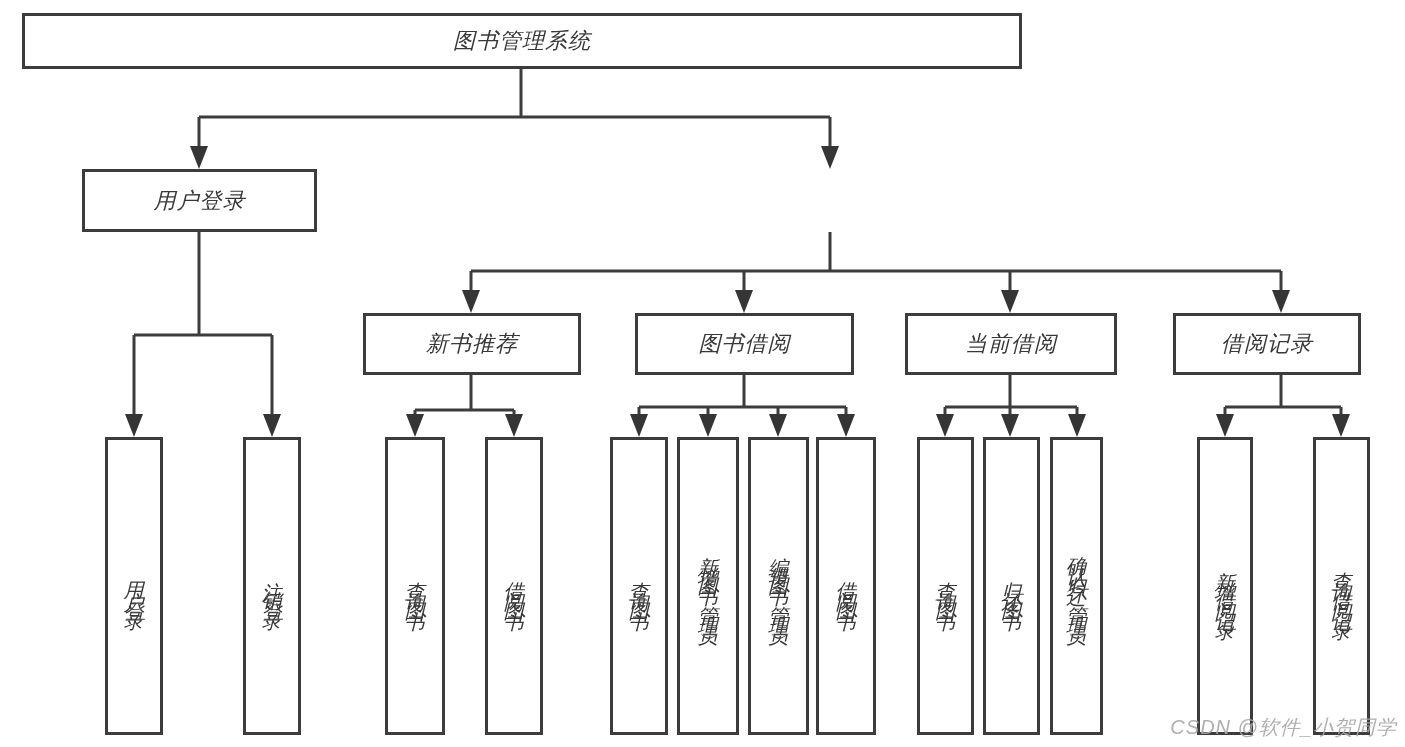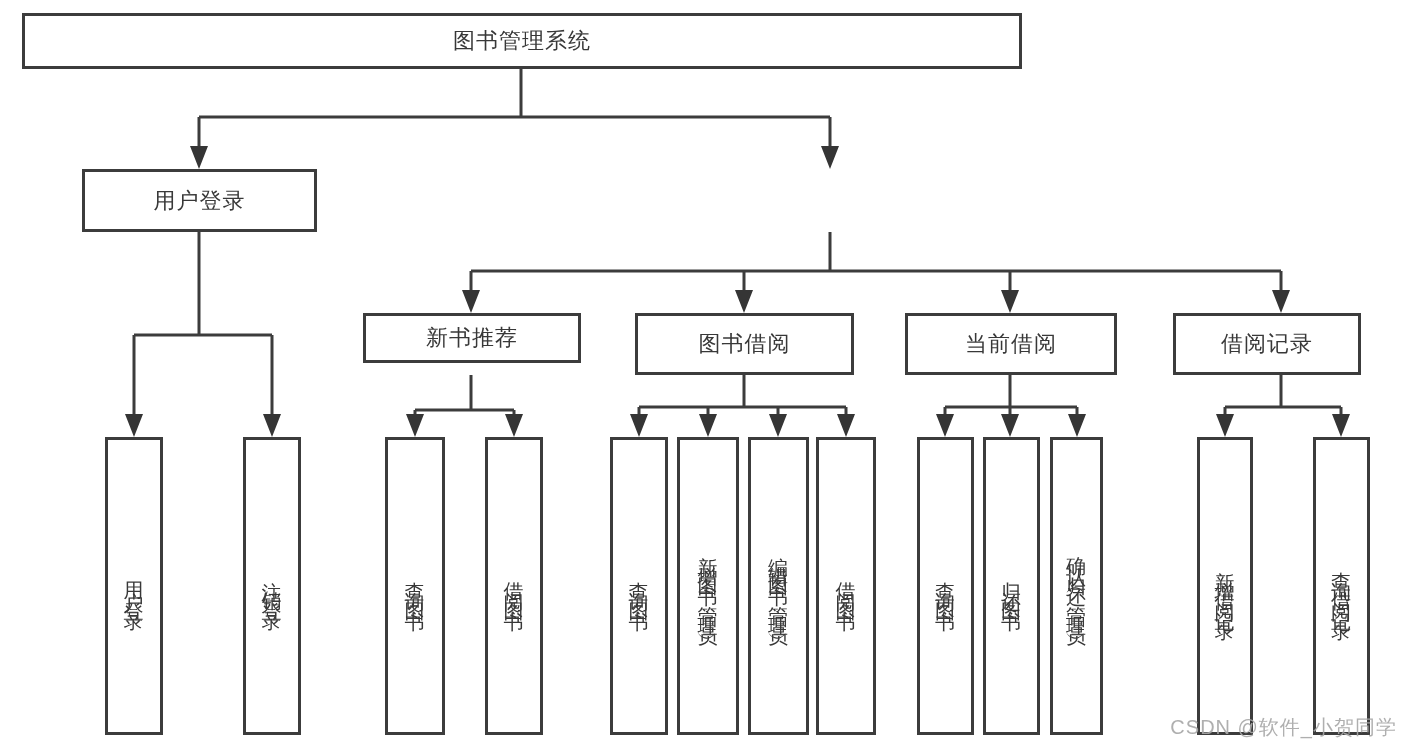--- a/index.html
+++ b/index.html
@@ -14,6 +14,7 @@
     height: 747px;
     background: #ffffff;
     overflow: hidden;
+    font-style: italic;
   }
   .connectors {
     position: absolute;

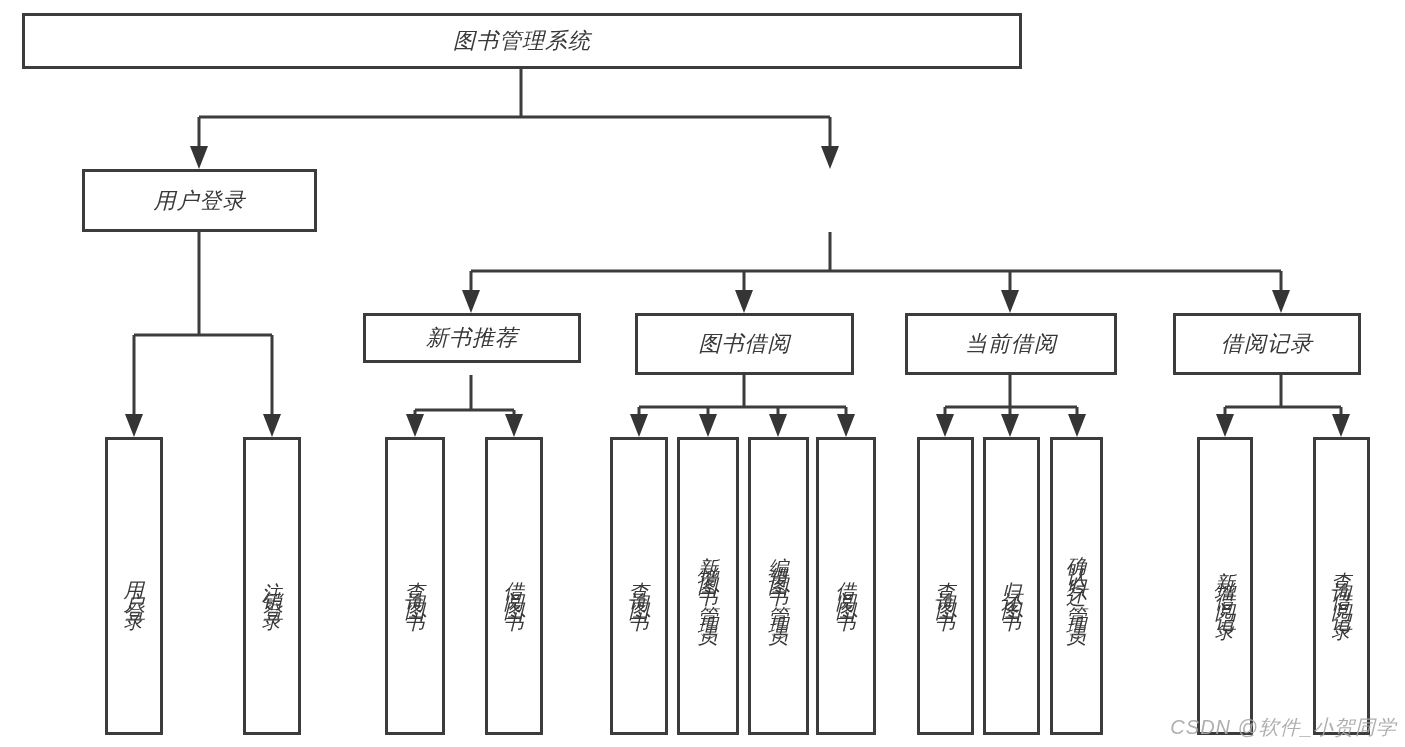--- a/index.html
+++ b/index.html
@@ -94,7 +94,7 @@
     <span class="lbl">用户登录</span>
   </div>
 
-  <div class="node hnode" style="left:363px;top:313px;width:218px;height:50px">
+  <div class="node hnode" style="left:363px;top:313px;width:218px;height:62px">
     <span class="lbl">新书推荐</span>
   </div>
   <div class="node hnode" style="left:635px;top:313px;width:219px;height:62px">

